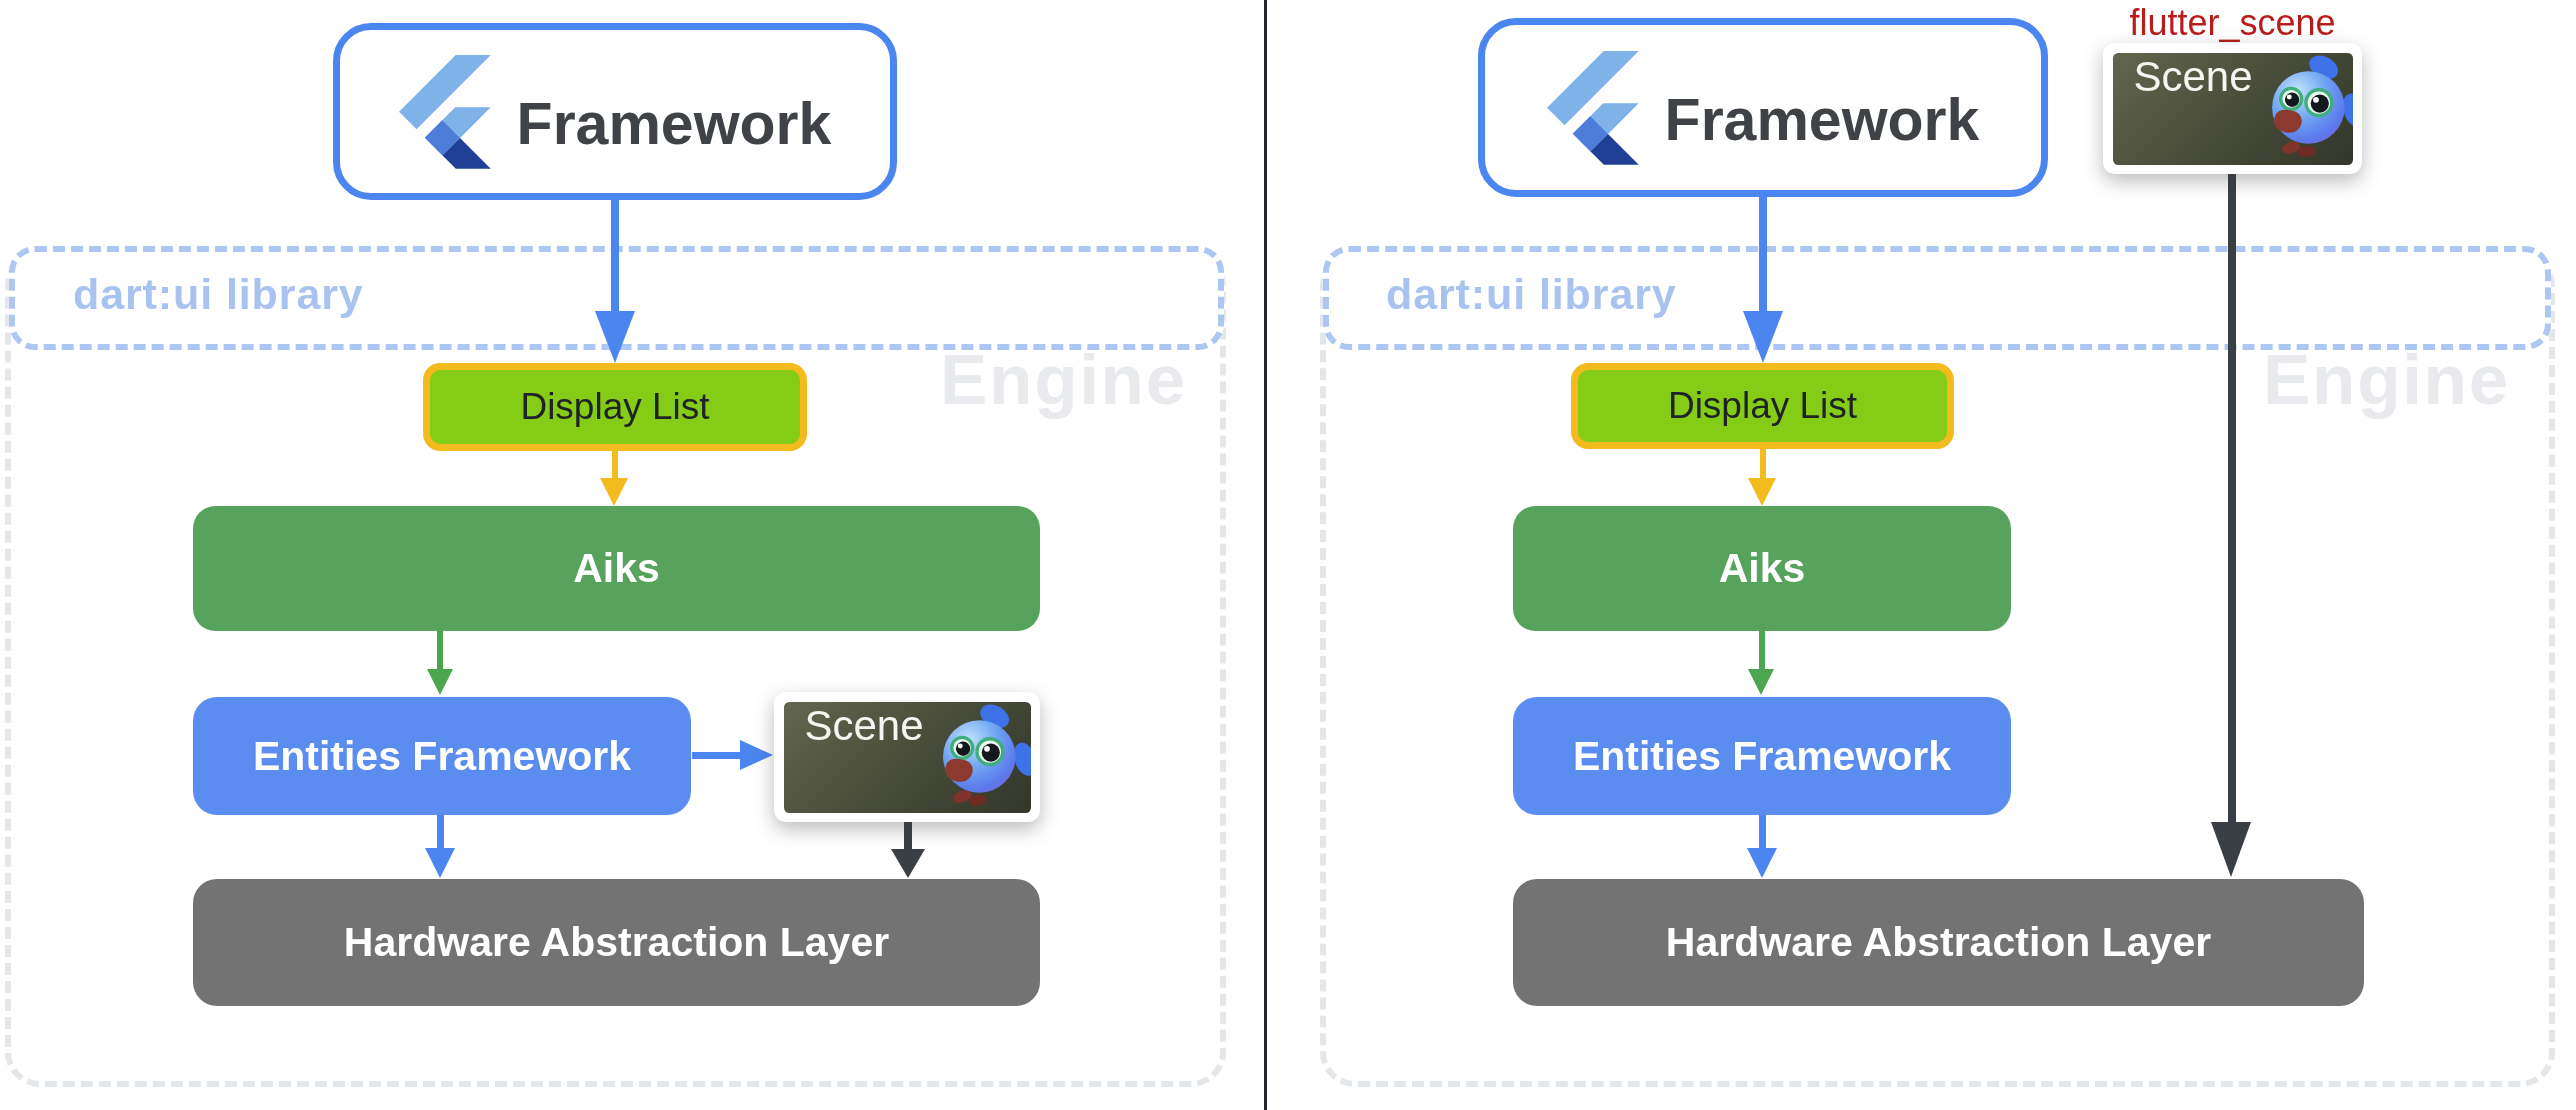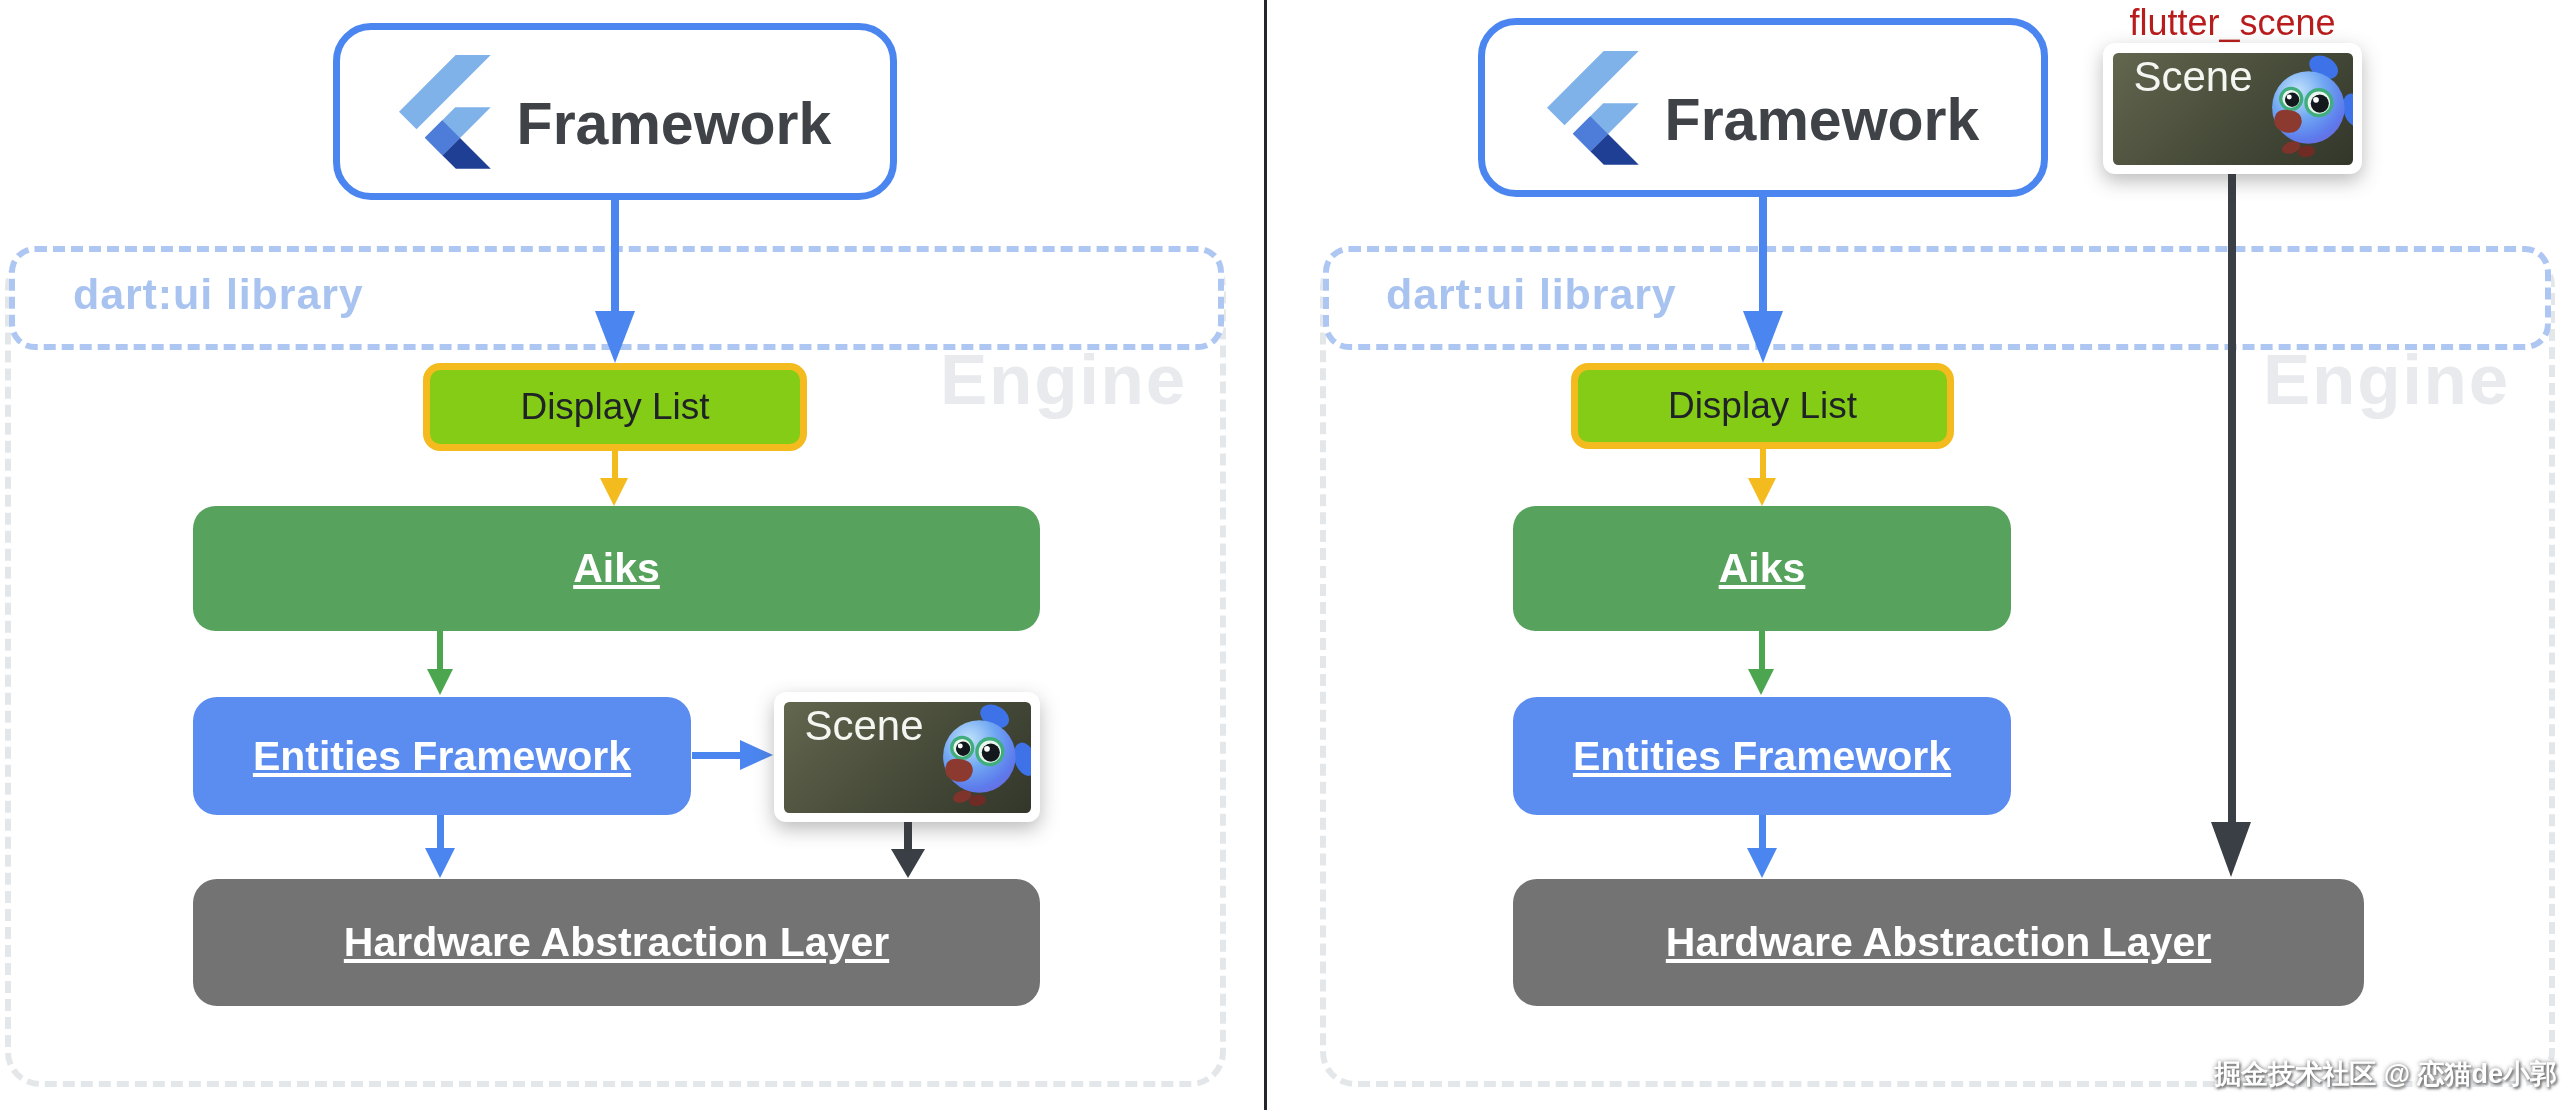--- a/index.html
+++ b/index.html
@@ -19,7 +19,7 @@
   .framework-text{color:#3F4347;font-size:59px;font-weight:600;margin-top:24px;}
   .display-node{background:#84cc16;border:7.8px solid #F4BB1E;border-radius:17.3px;}
   .display-text{color:#1F2227;font-size:37px;font-weight:500;}
-  .fill-node{color:#fff;font-size:41px;font-weight:600;border-radius:24px;text-decoration:underline;}
+  .fill-node{color:#fff;font-size:41px;font-weight:600;border-radius:24px;}
   .aiks-node{background:#57A35D;border-radius:22.5px;}
   .entities-node{background:#5B8CEF;}
   .hal-node{background:#737373;}

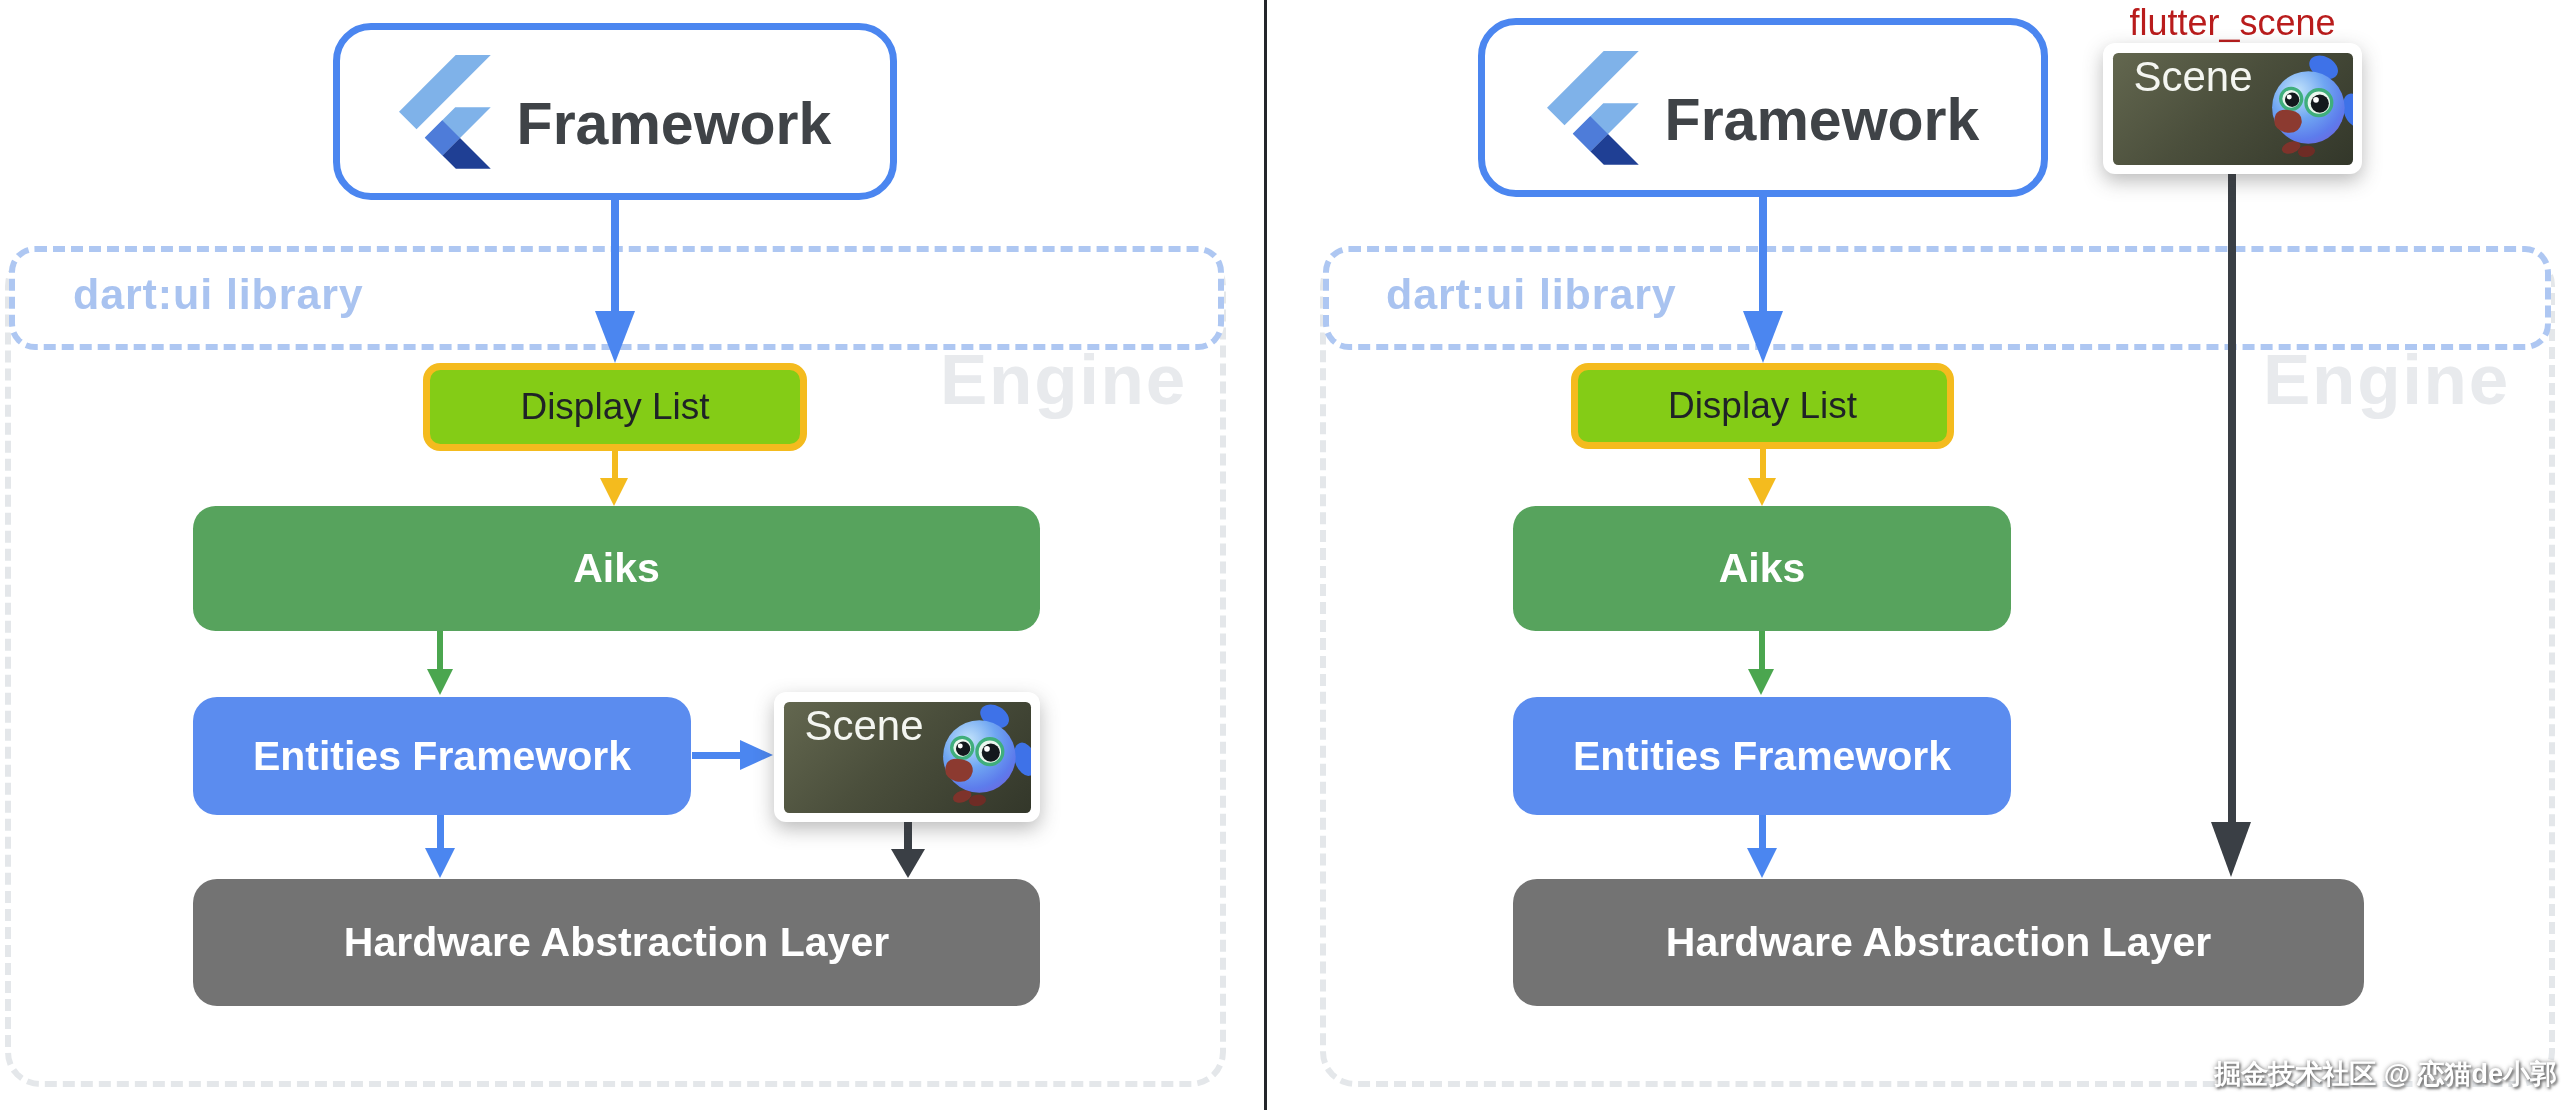--- a/index.html
+++ b/index.html
@@ -196,7 +196,6 @@
     </div>
   </div>
 
-  <div class="abs watermark" style="right:19px;top:1056px;">掘金技术社区 @ 恋猫de小郭</div>
 
 </div>
 

